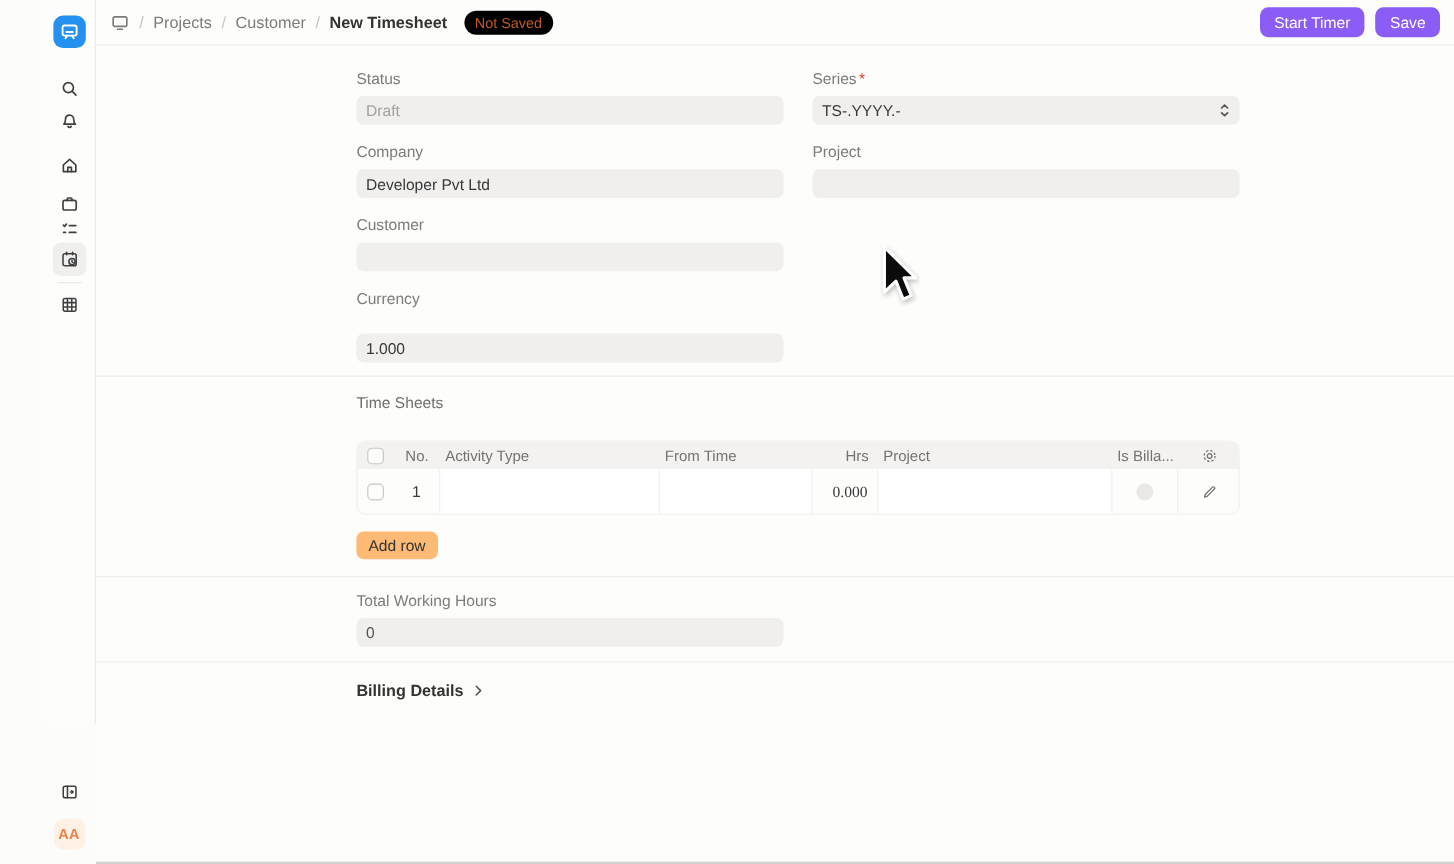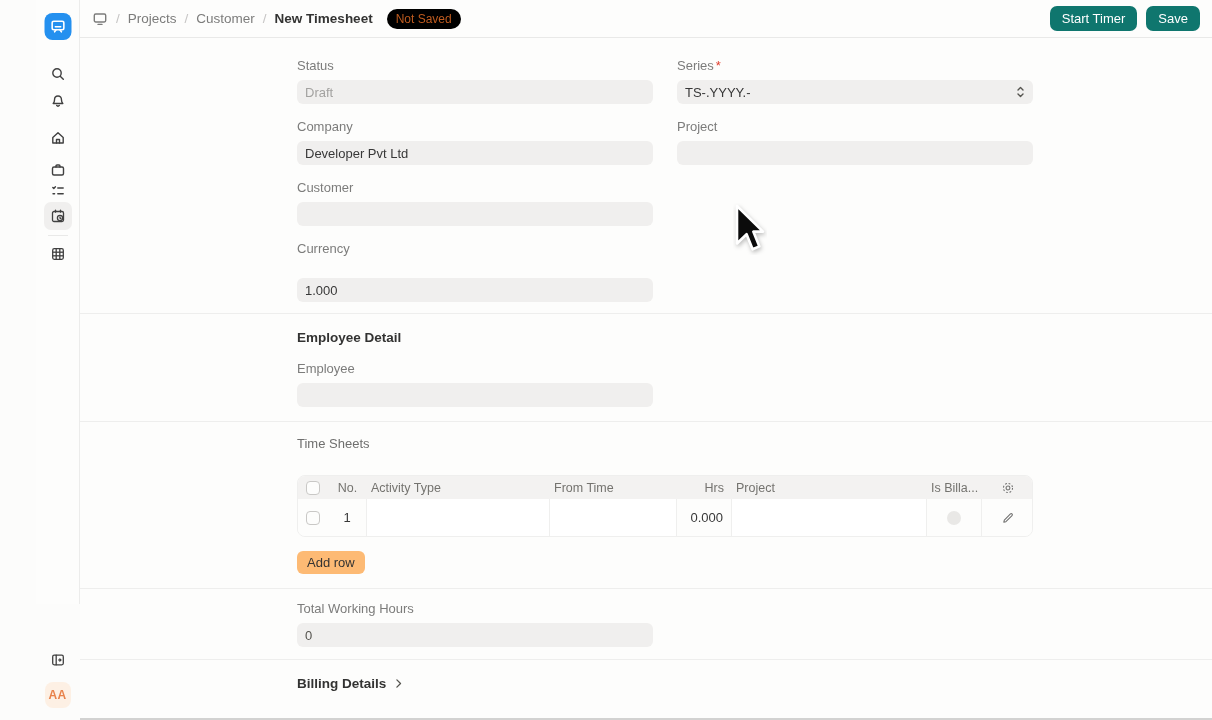--- a/index.html
+++ b/index.html
@@ -32,7 +32,7 @@
   .badge { margin-left:6px; background:#000000; color:#bf5b1f; font-size:12px;
     padding:3px 9px; border-radius:999px; }
   .tb-actions { margin-left:auto; display:flex; gap:9px; }
-  .btn-dark { background:#0f766e; color:#ffffff; border:none; font-size:13px;
+  .btn-dark { background:#8b5cf6; color:#ffffff; border:none; font-size:13px;
     font-family:inherit; padding:5px 12px; border-radius:7px; cursor:pointer; }
 
   

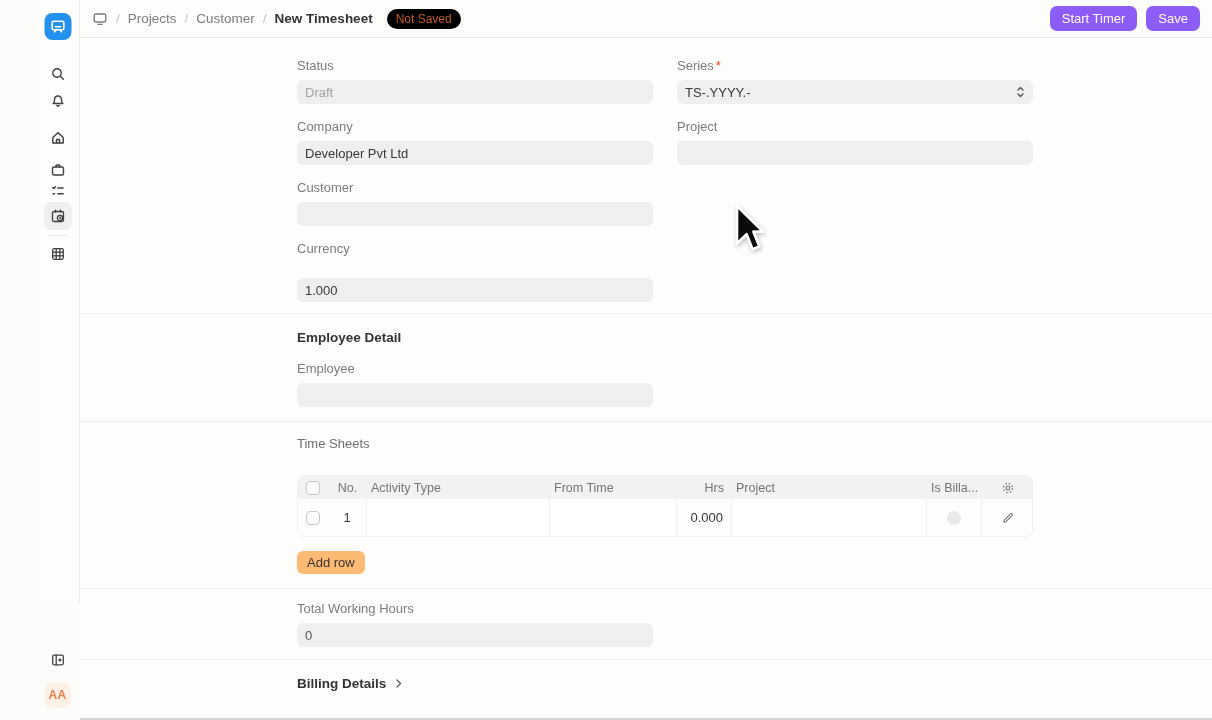--- a/index.html
+++ b/index.html
@@ -246,13 +246,6 @@
         </div>
       </section>
 
-      <section class="sec sec-emp">
-        <div class="sec-heading">Employee Detail</div>
-        <div class="fg">
-          <div class="flabel">Employee</div>
-          <div class="control editable"></div>
-        </div>
-      </section>
 
       <section class="sec sec-ts">
         <div class="group-label">Time Sheets</div>

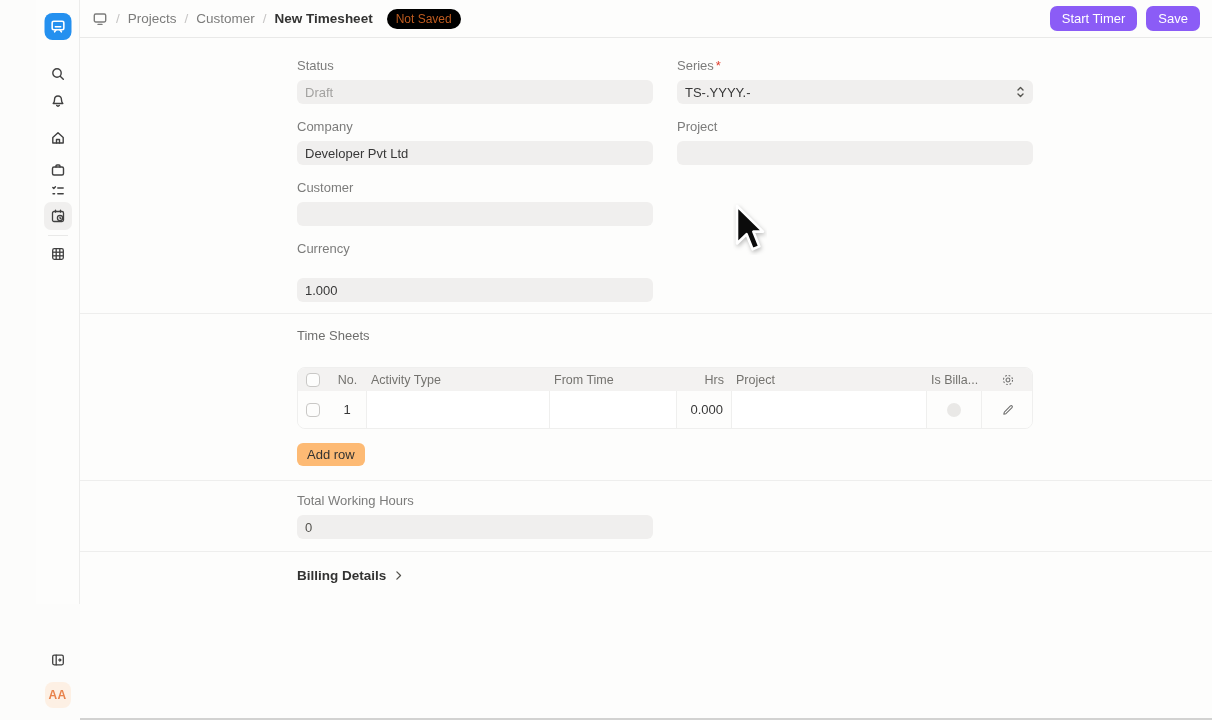--- a/index.html
+++ b/index.html
@@ -73,7 +73,7 @@
   .cell { display:flex; align-items:center; padding:0 8px; border-right:1px solid #efefee; }
   .cell:last-child { border-right:none; }
   .cell.center { justify-content:center; }
-  .cell.right { justify-content:flex-end; }
+  .cell.right { justify-content:flex-end;font-family:Liberation Serif, serif; }
   .cell.inputlike { background:#ffffff; cursor:text; }
   .cb { width:14px; height:14px; border:1px solid #c9c8c6; border-radius:4px;
     background:#fdfdfc; cursor:pointer; }

